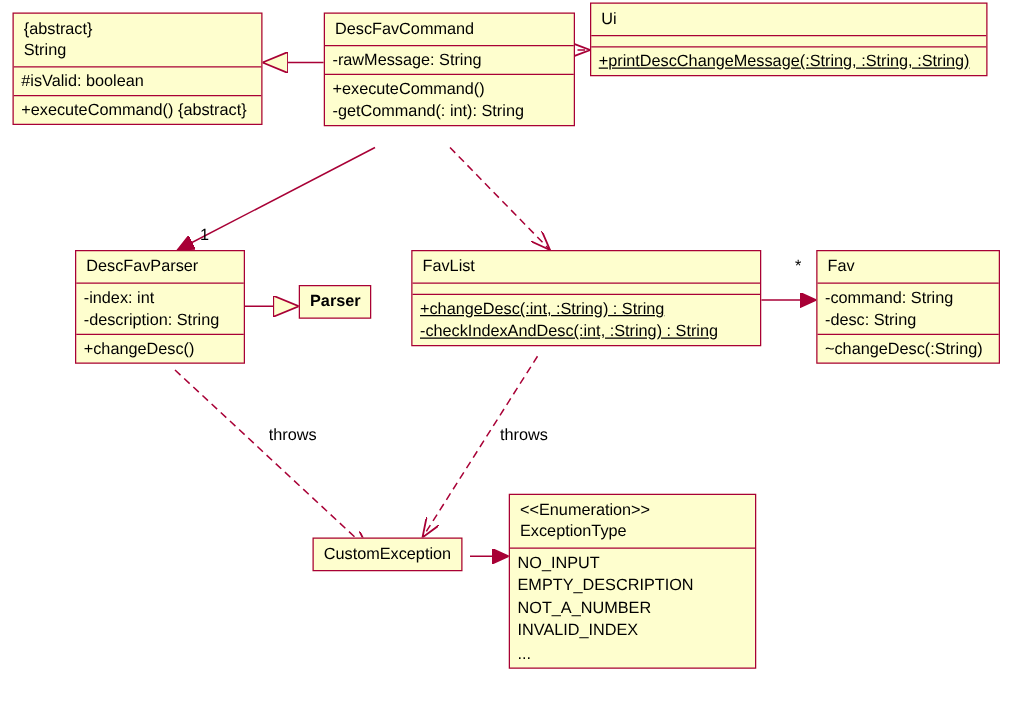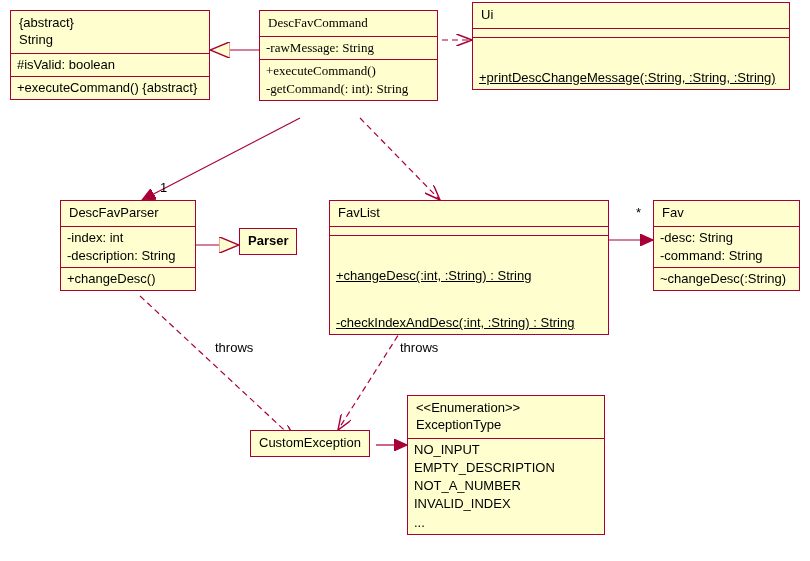--- a/index.html
+++ b/index.html
@@ -90,7 +90,7 @@
   </div>
 </div>
 
-<div class="class-box" style="left:259px; top:10px; width:179px;font-family:Liberation Serif, serif;">
+<div class="class-box" style="left:259px; top:10px; width:201px;">
   <div class="class-title">
     <span>DescFavCommand</span>
   </div>

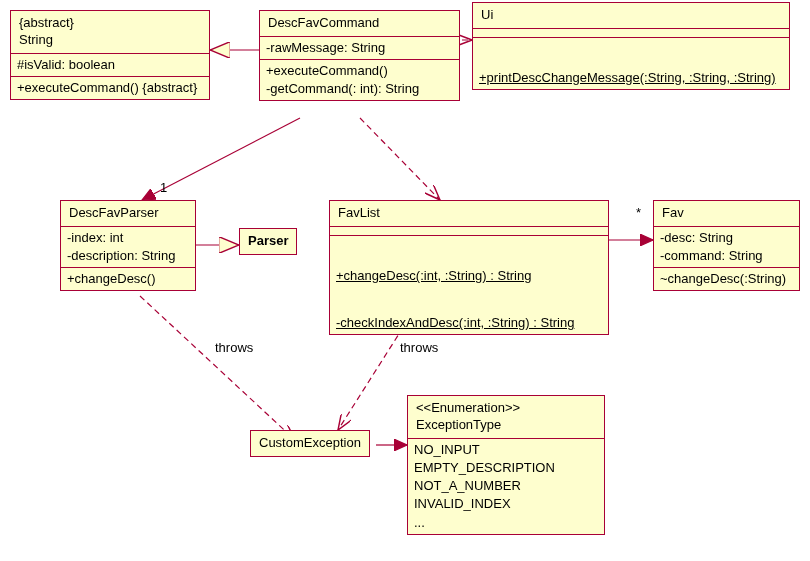--- a/index.html
+++ b/index.html
@@ -30,7 +30,7 @@
   }
   .class-section:last-child { border-bottom: none; }
   .class-section.empty { height: 8px; padding: 0; }
-  .underline { text-decoration: underline; margin-top: 29px; }
+  .underline { text-decoration: underline; }
   .label {
     position: absolute;
     font-size: 13px;

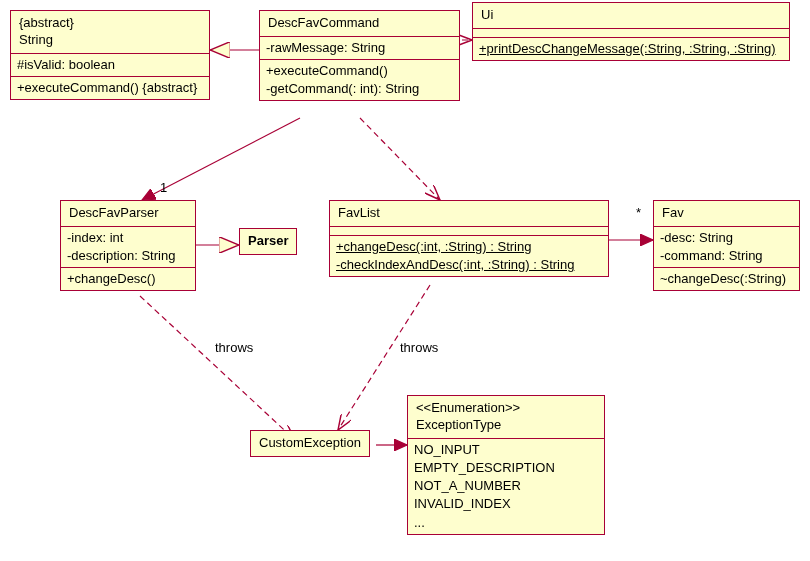--- a/index.html
+++ b/index.html
@@ -148,8 +148,8 @@
     <span>Fav</span>
   </div>
   <div class="class-section">
+    <div>-command: String</div>
     <div>-desc: String</div>
-    <div>-command: String</div>
   </div>
   <div class="class-section">
     <div>~changeDesc(:String)</div>

